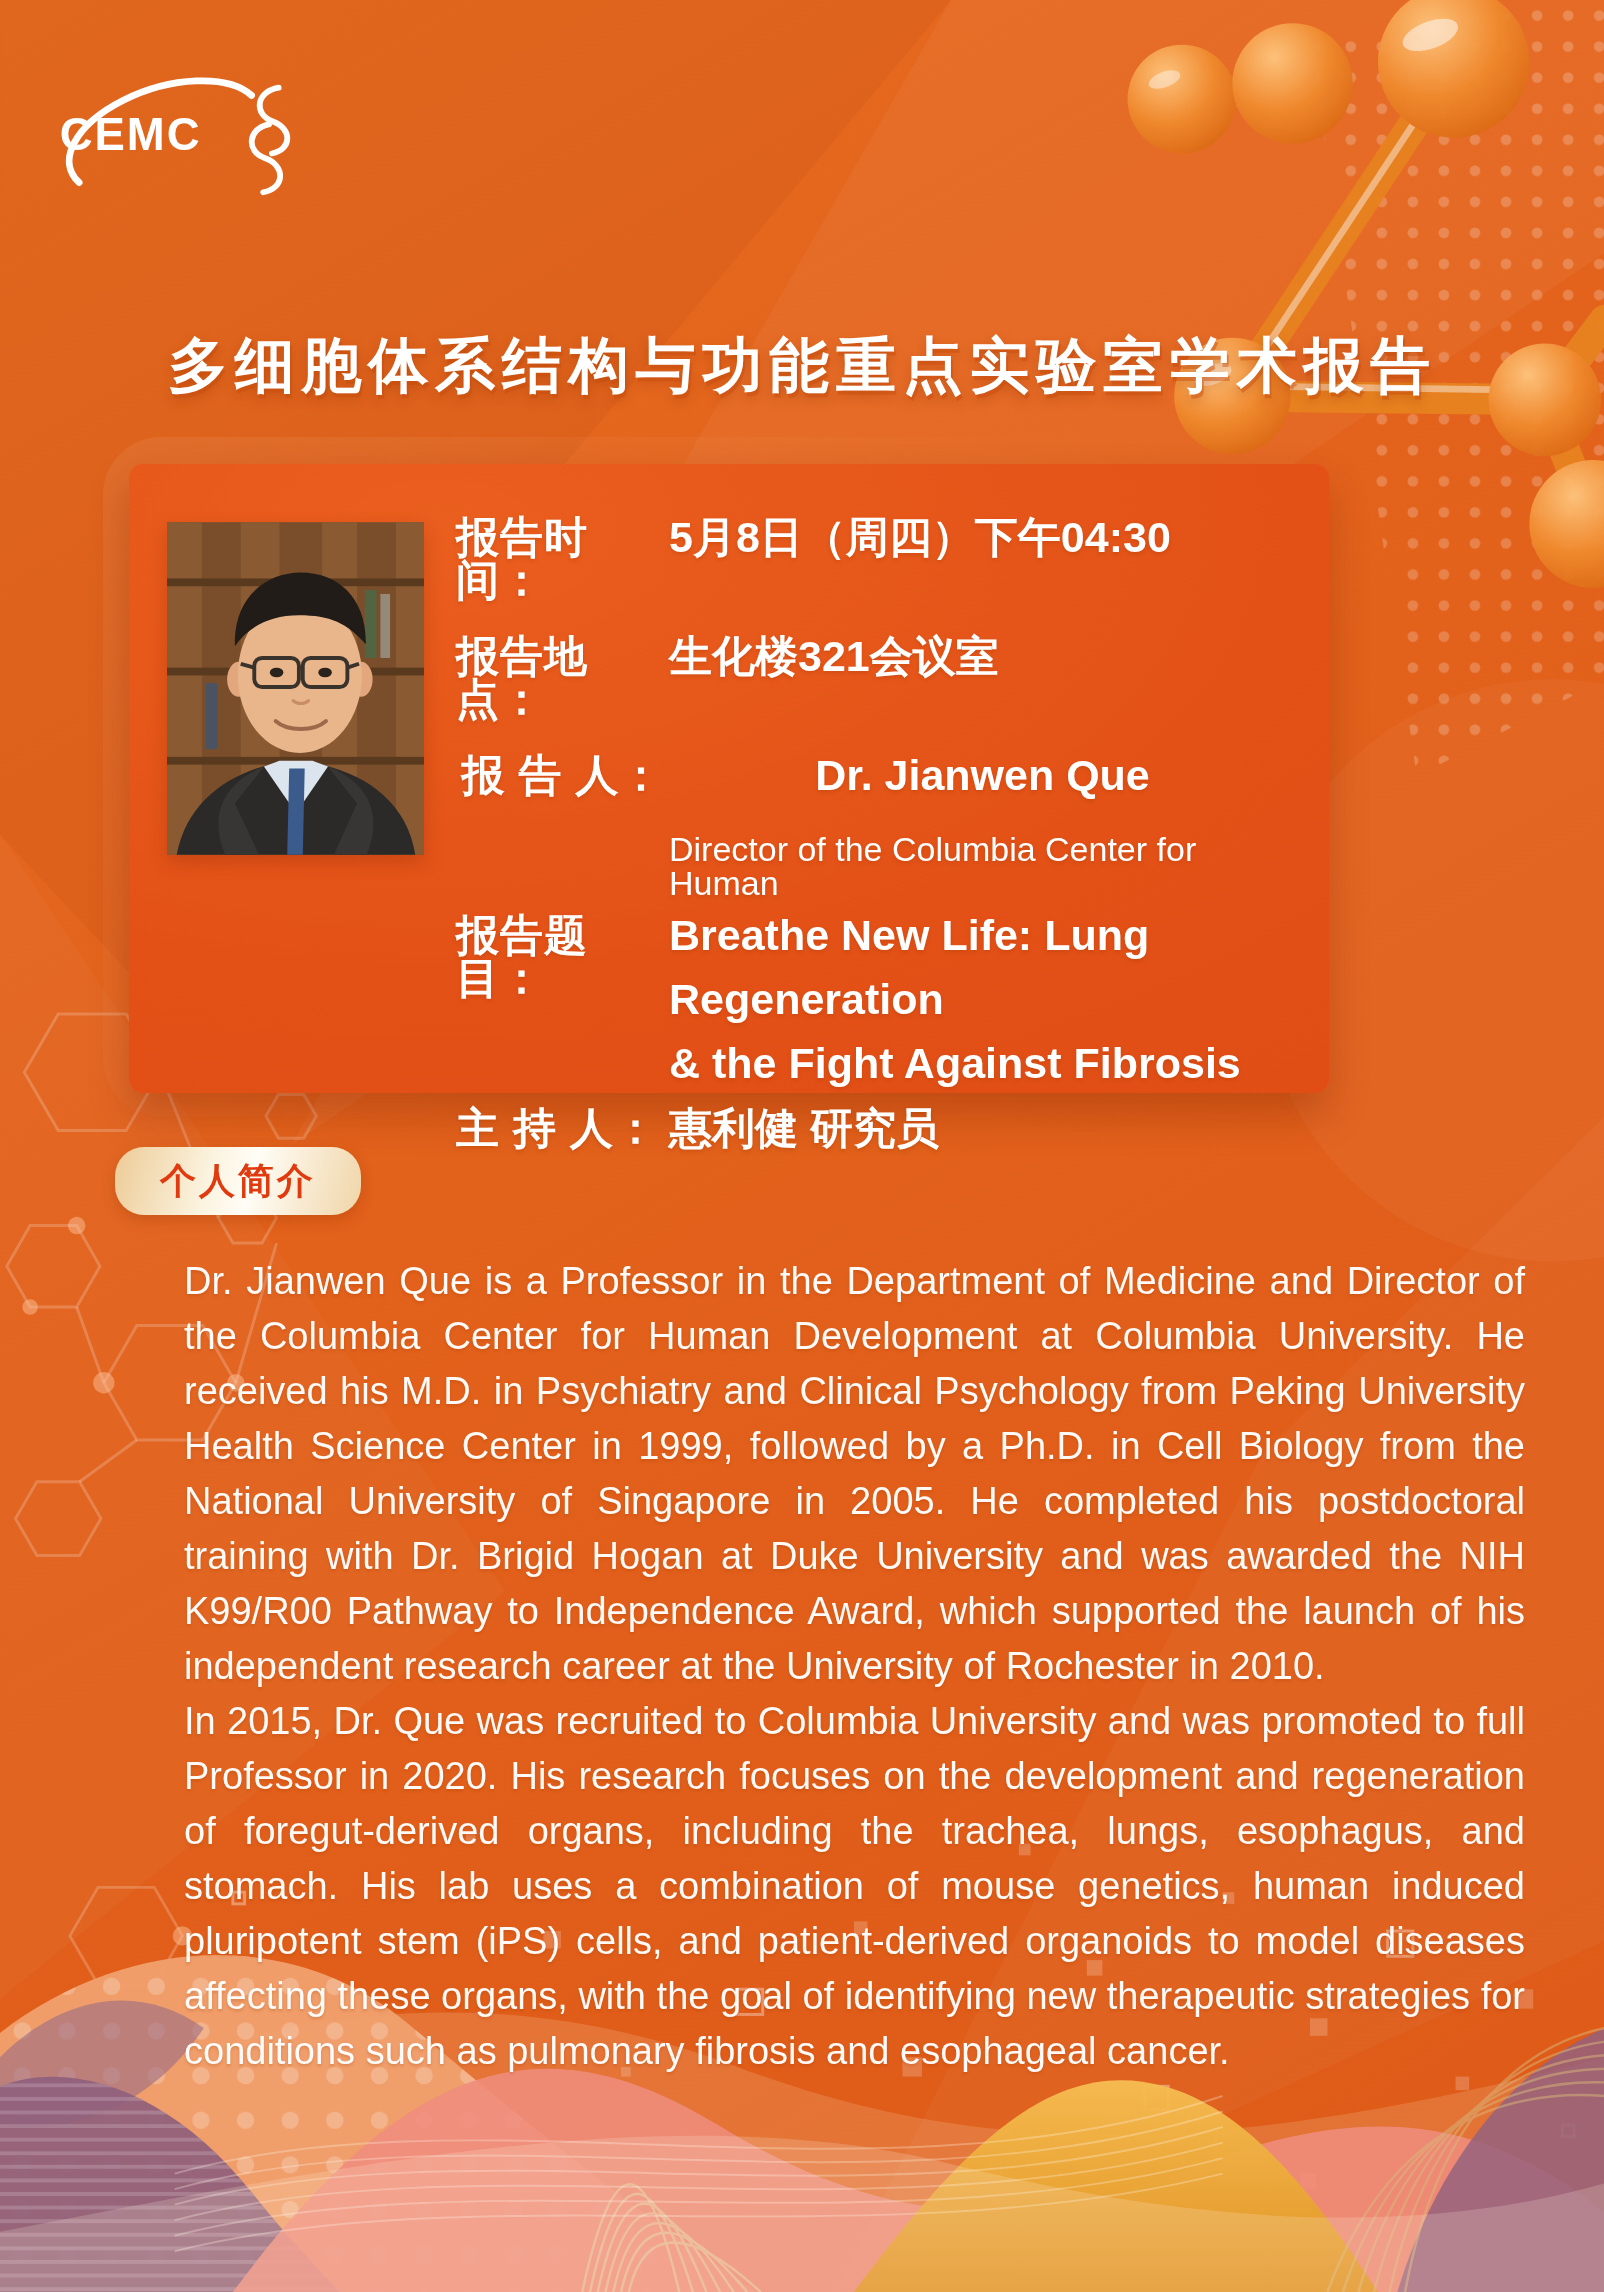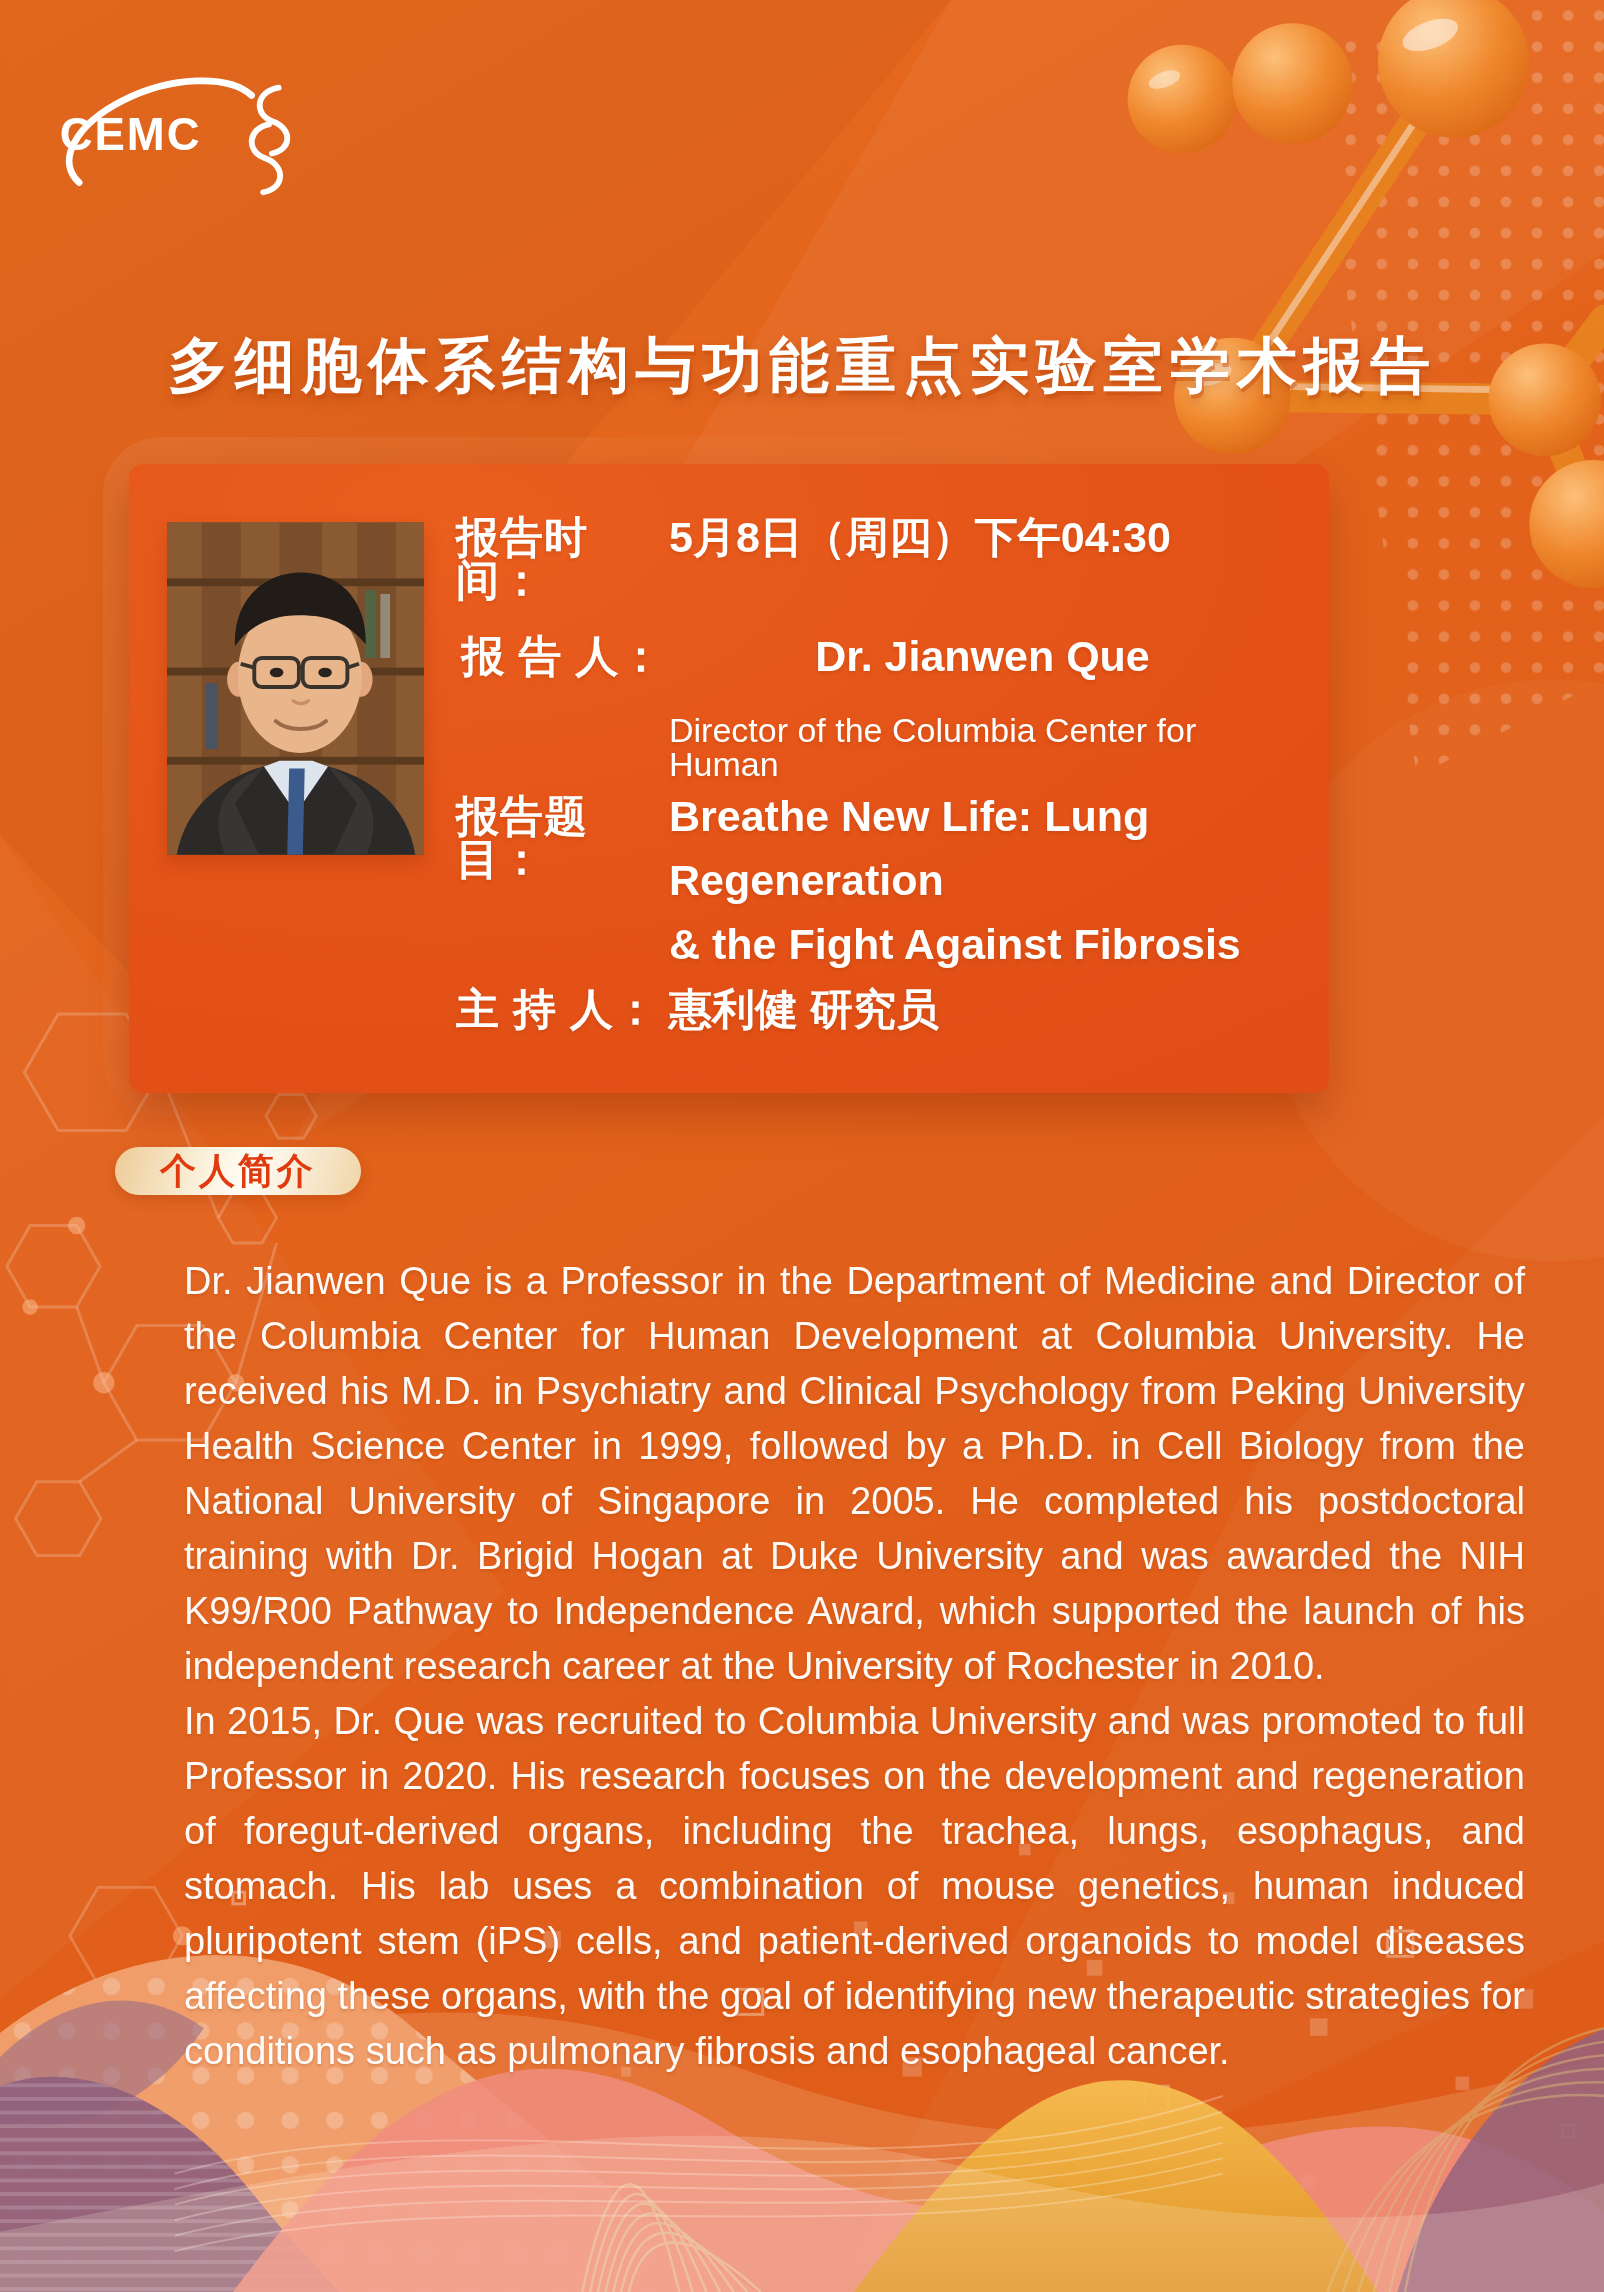--- a/index.html
+++ b/index.html
@@ -271,6 +271,10 @@
       <span class="label">报告时间：</span>
       <span class="value">5月8日（周四）下午04:30</span>
     </div>
+    <div class="row mb-a">
+      <span class="label">报告地点：</span>
+      <span class="value">生化楼321会议室</span>
+    </div>
     <div class="row mb-b">
       <span class="label">报 告 人：</span>
       <span class="value">Dr. Jianwen Que</span>

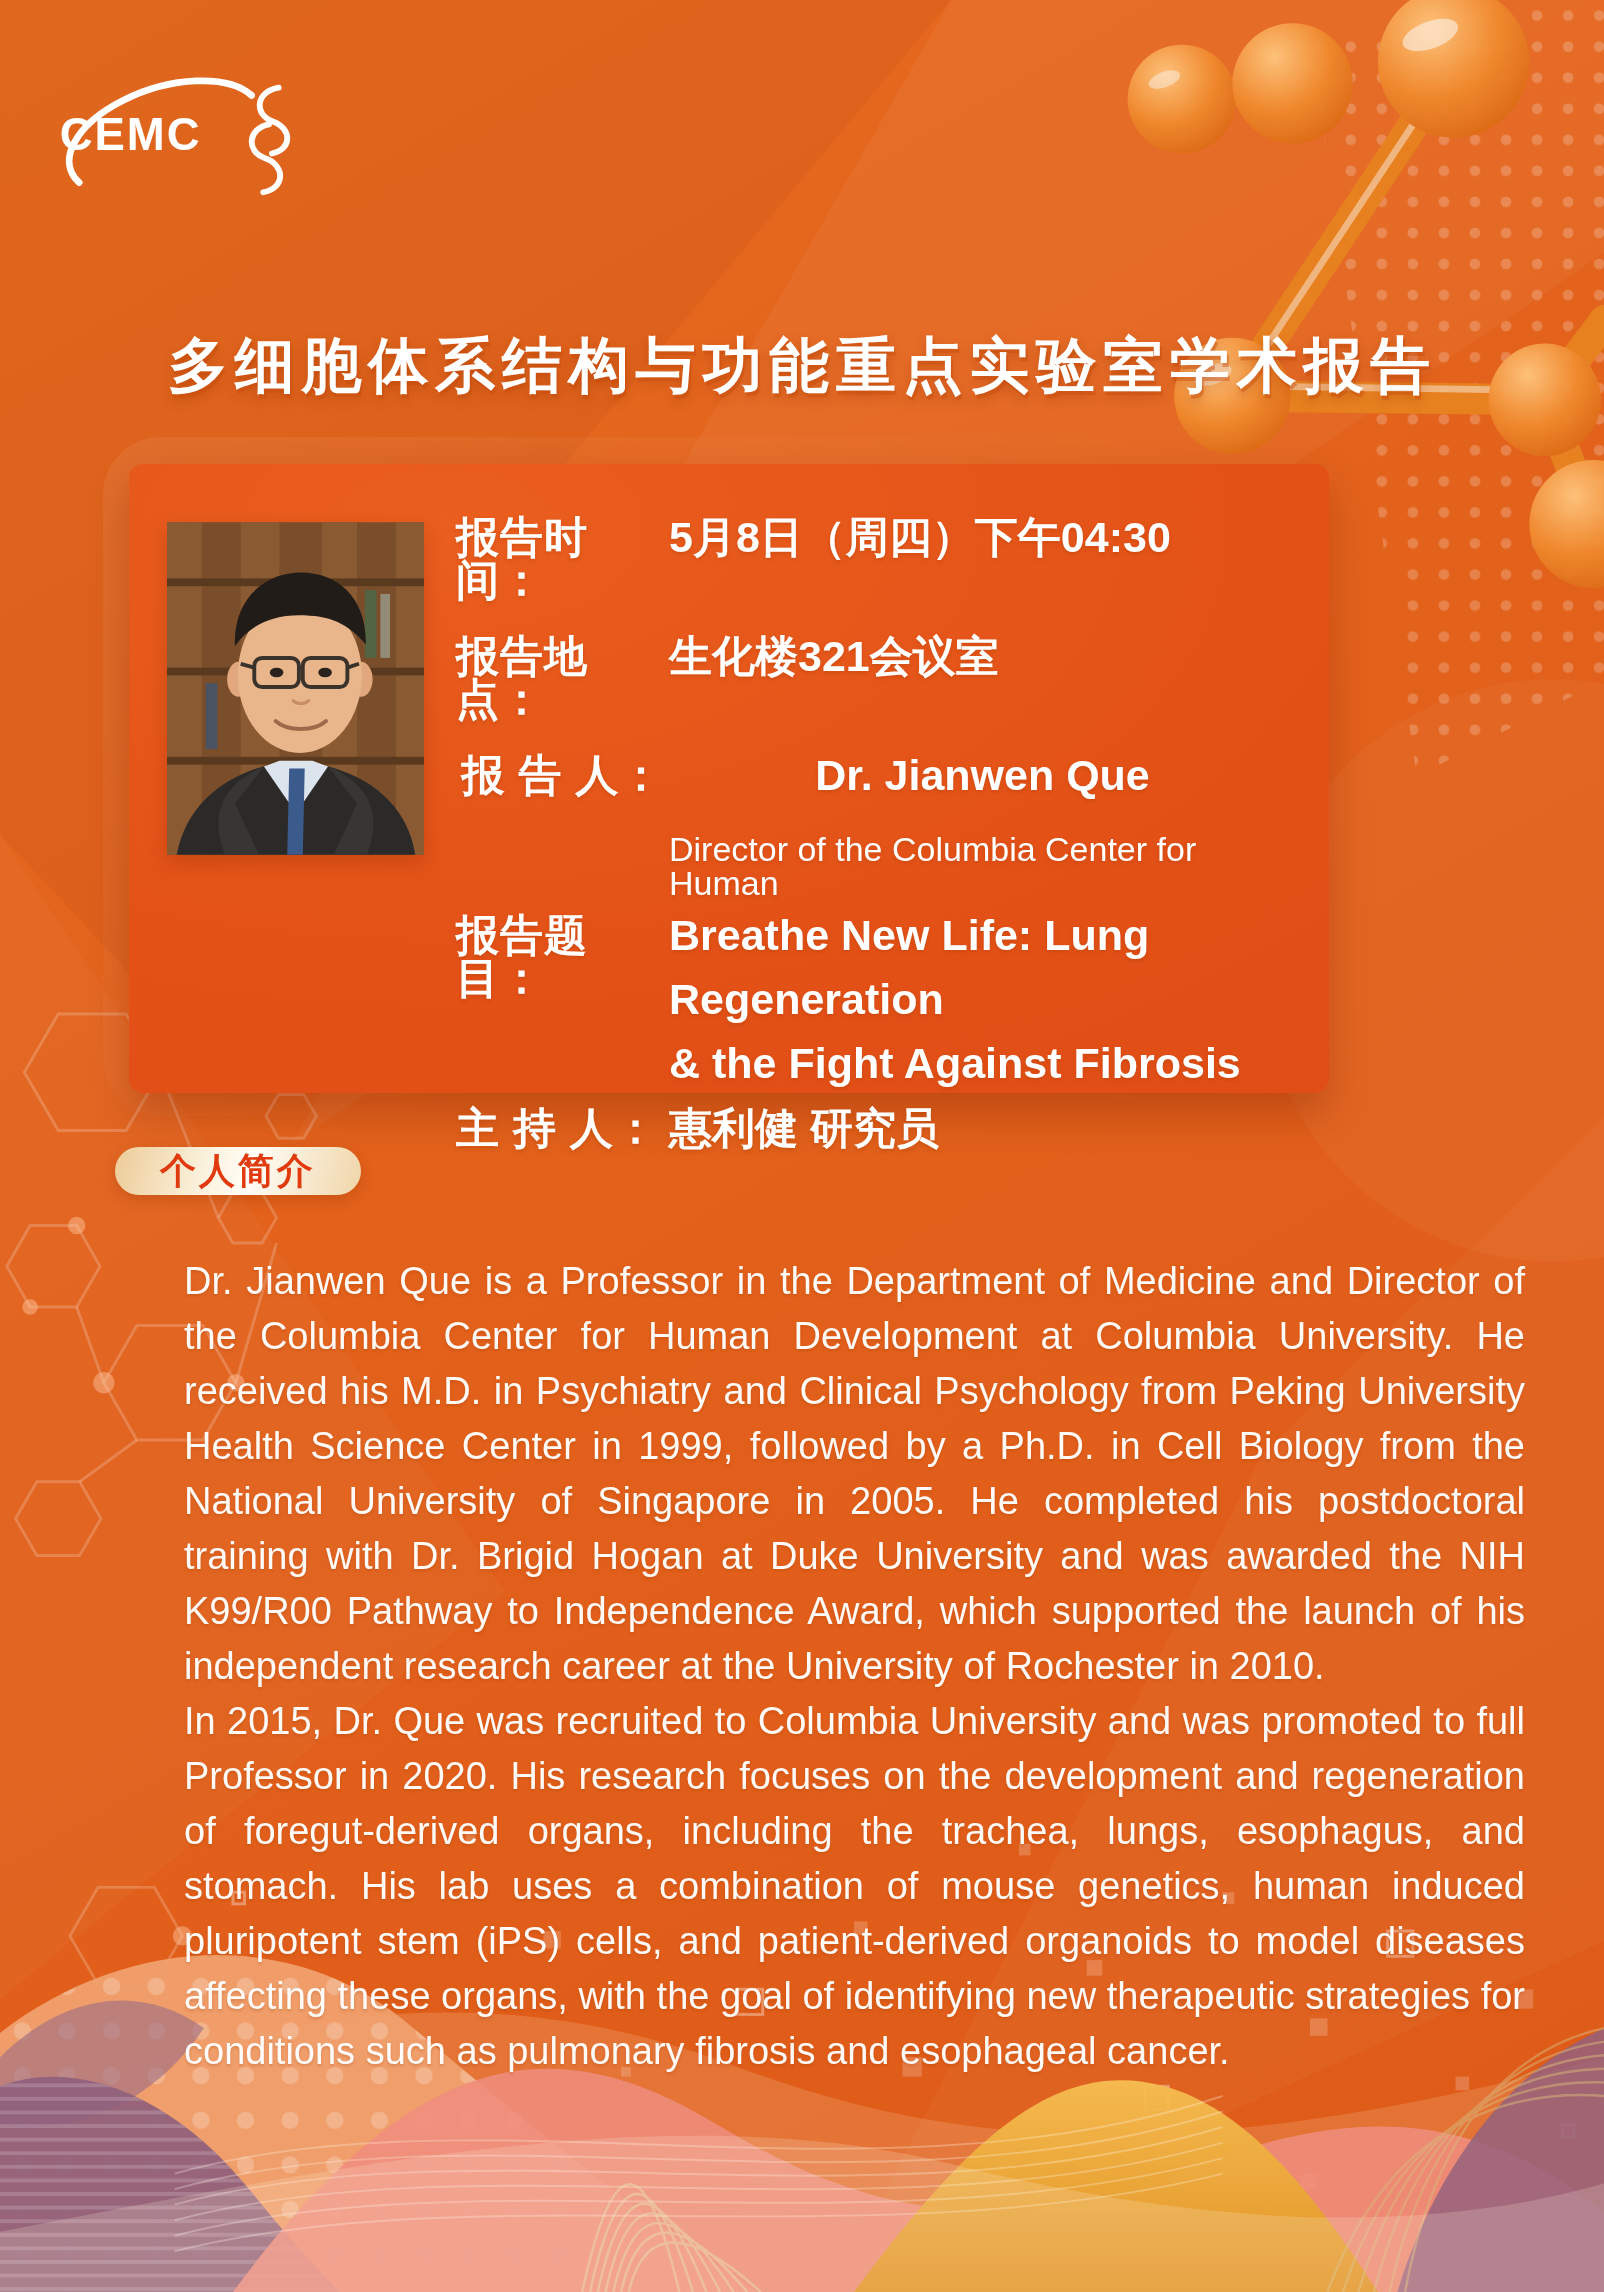--- a/index.html
+++ b/index.html
@@ -52,7 +52,7 @@
 
   
   .badge{
-    position:absolute;left:115px;top:1147px;height:48px;padding:0 45px;
+    position:absolute;left:115px;top:1147px;height:68px;padding:0 45px;
     display:flex;align-items:center;border-radius:29px;
     background:linear-gradient(105deg,#EDCB97 0%,#FBF3DF 38%,#FFFDF6 55%,#F0D5A8 100%);
     box-shadow:0 4.9px 13.6px rgba(150,50,0,.30);

